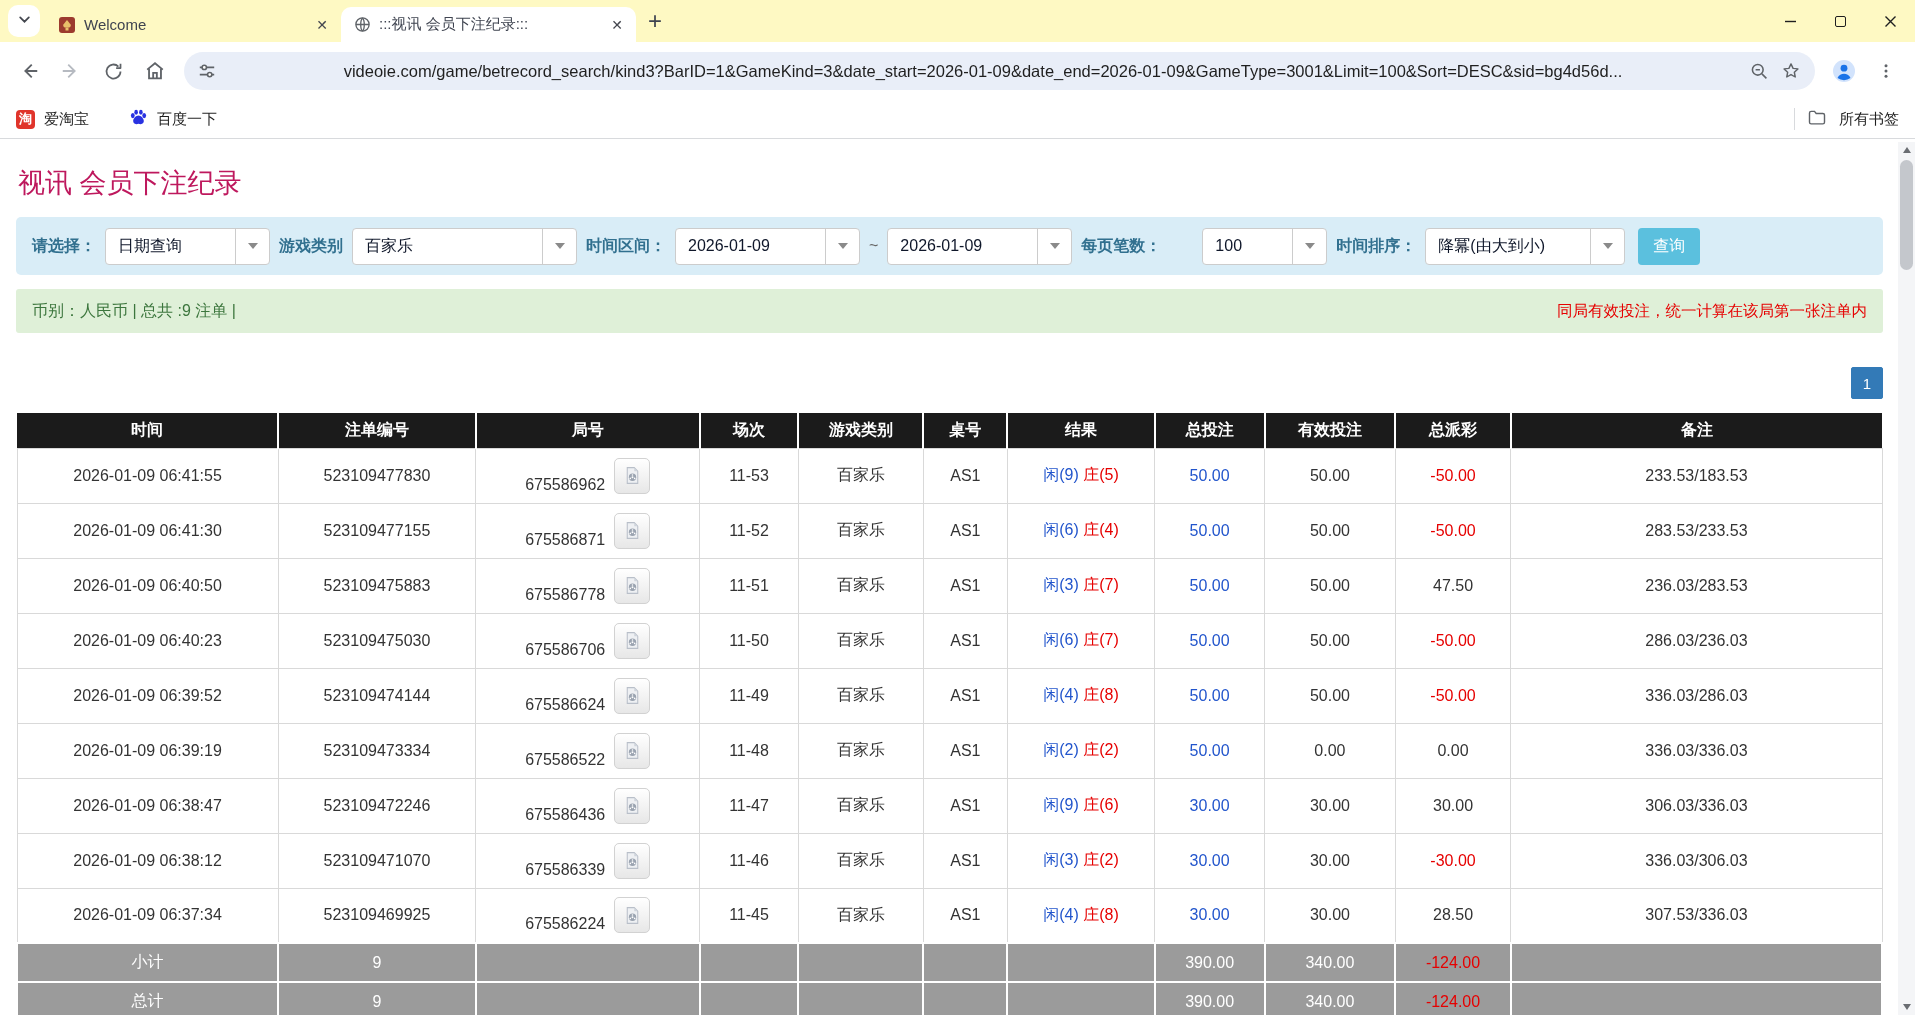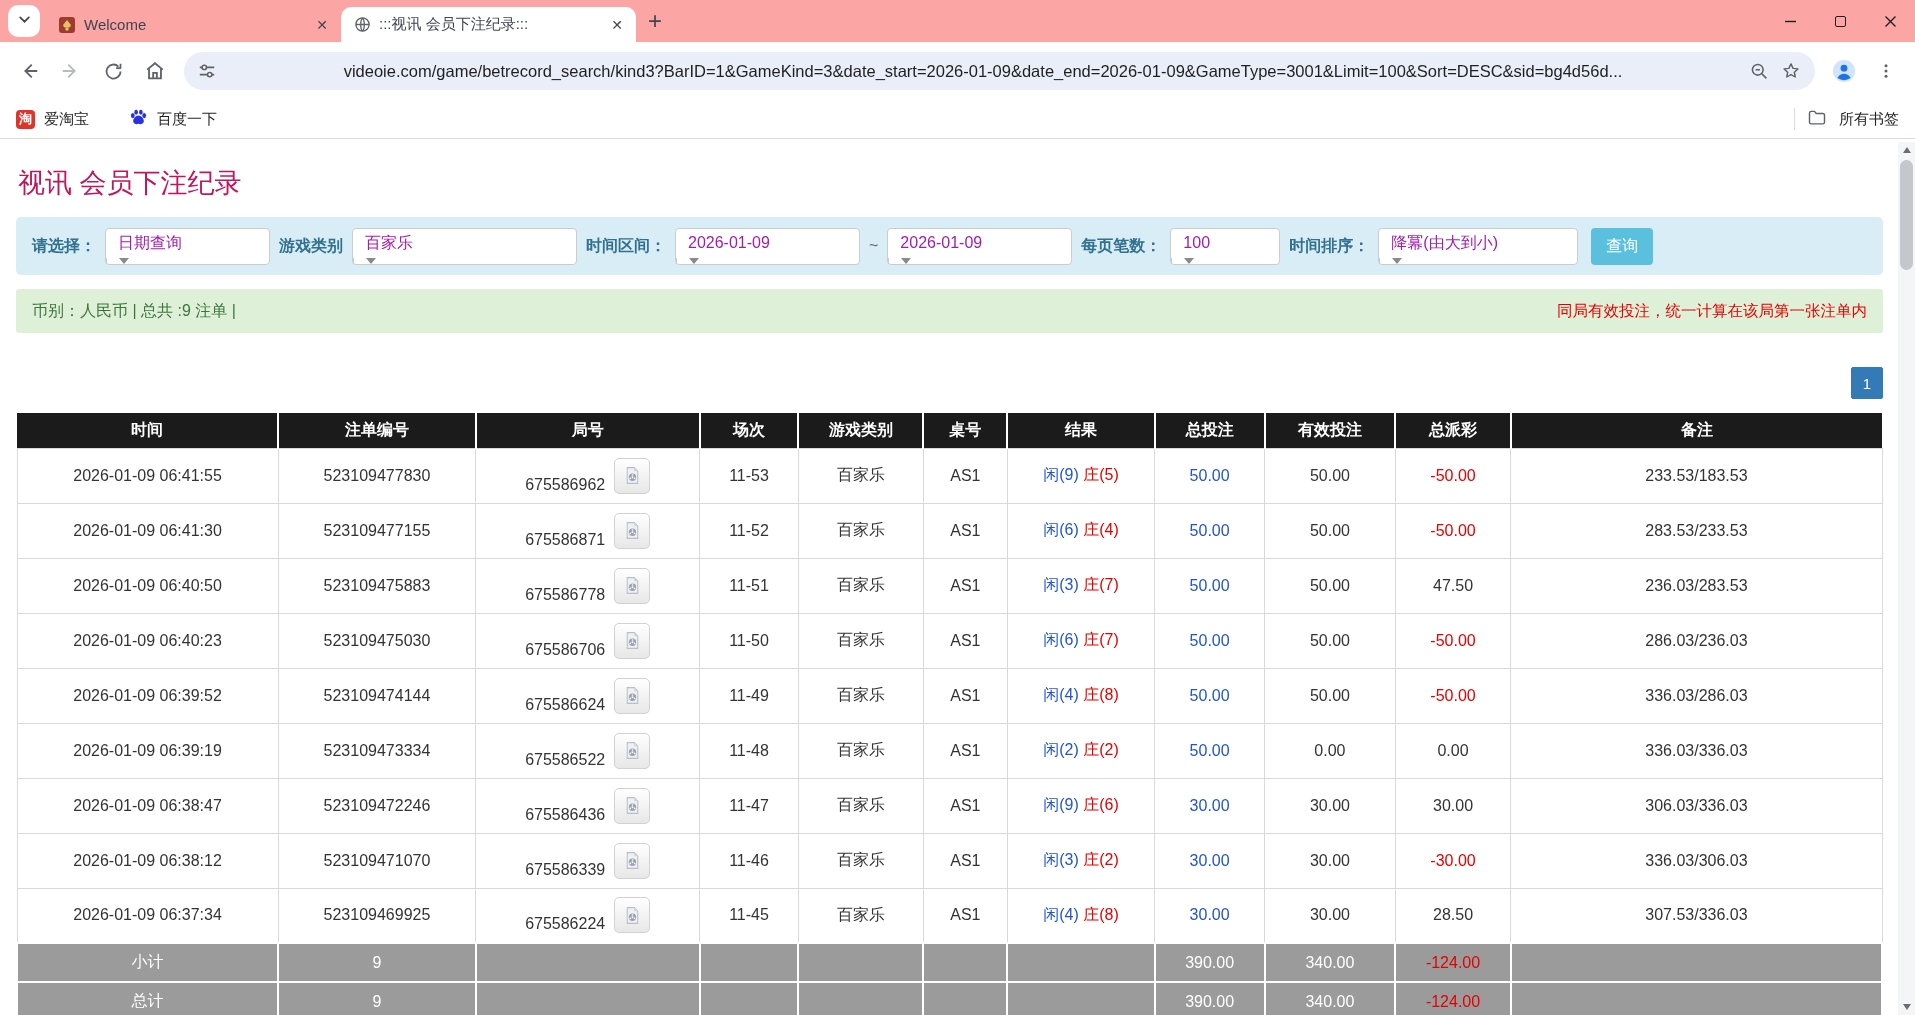--- a/index.html
+++ b/index.html
@@ -9,7 +9,7 @@
     font-family:"Liberation Sans","DejaVu Sans",sans-serif; color:#333;
   }
   
-  .tabstrip { height:42px; background:#fca5a5; display:flex; align-items:flex-end; padding-left:8px; position:relative; }
+  .tabstrip { height:42px; background:#fef9c3; display:flex; align-items:flex-end; padding-left:8px; position:relative; }
   .tab-search { width:32px; height:32px; border-radius:10px; background:#fff; display:flex; align-items:center; justify-content:center; margin:0 6px 5px 0; cursor:pointer; }
   .tab { height:35px; display:flex; align-items:center; gap:8px; padding:0 10px 0 12px; width:295px; border-radius:10px 10px 0 0; font-size:15px; color:#3f4450; cursor:pointer; }
   .tab.active { background:#fff; }

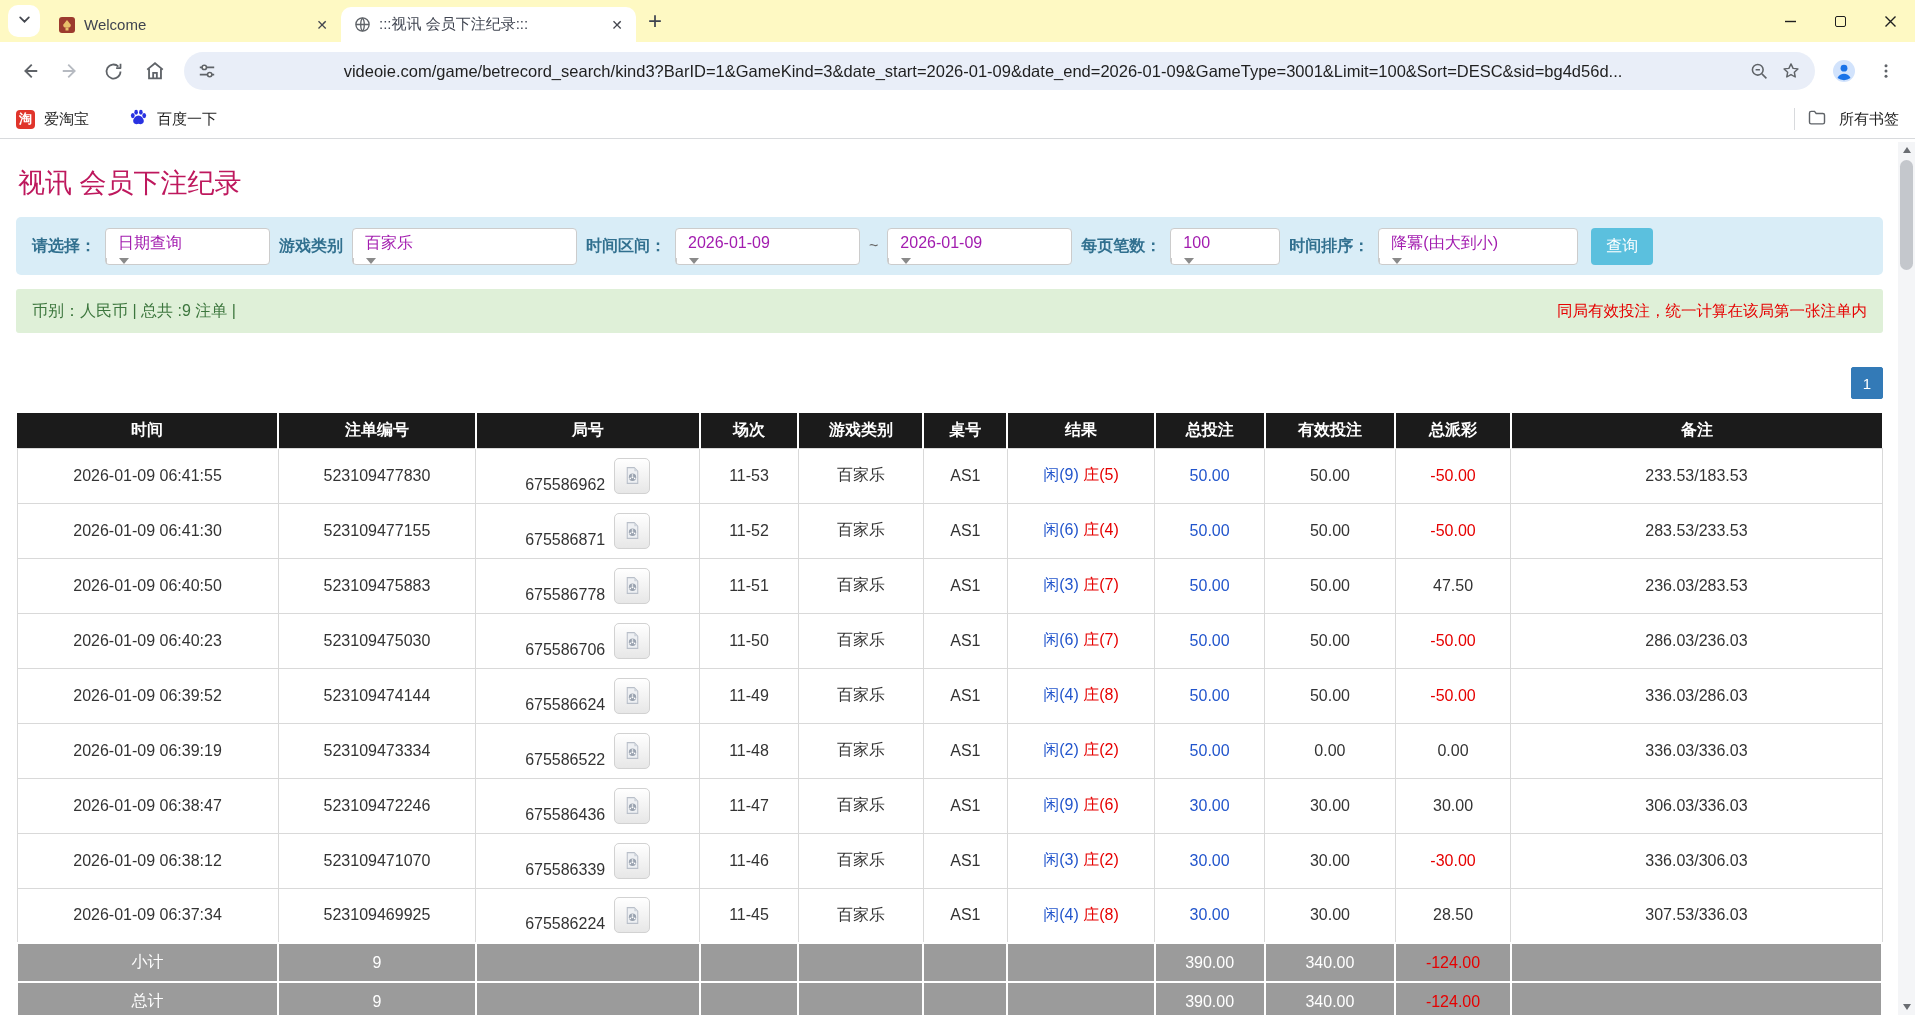--- a/index.html
+++ b/index.html
@@ -39,7 +39,7 @@
 
   .filter-panel { background:#d9edf7; border-radius:5px; height:58px; display:flex; align-items:center; padding:0 16px; gap:9px; }
   .flabel { color:#31708f; font-weight:bold; font-size:16px; white-space:nowrap; }
-  .select { height:37px; background:#fff; border:1px solid #ccc; border-radius:4px; display:flex; align-items:stretch; font-size:16px; color:#a21caf; cursor:pointer;flex-direction:column; }
+  .select { height:37px; background:#fff; border:1px solid #ccc; border-radius:4px; display:flex; align-items:stretch; font-size:16px; color:#0f172a; cursor:pointer; }
   .select .val { display:flex; align-items:center; padding:0 12px; flex:1; white-space:nowrap; overflow:hidden; }
   .select .caret { width:34px; border-left:1px solid #ccc; display:flex; align-items:center; justify-content:center; }
   .caret-tri { width:0; height:0; border-left:5px solid transparent; border-right:5px solid transparent; border-top:6px solid #8a8a8a; }

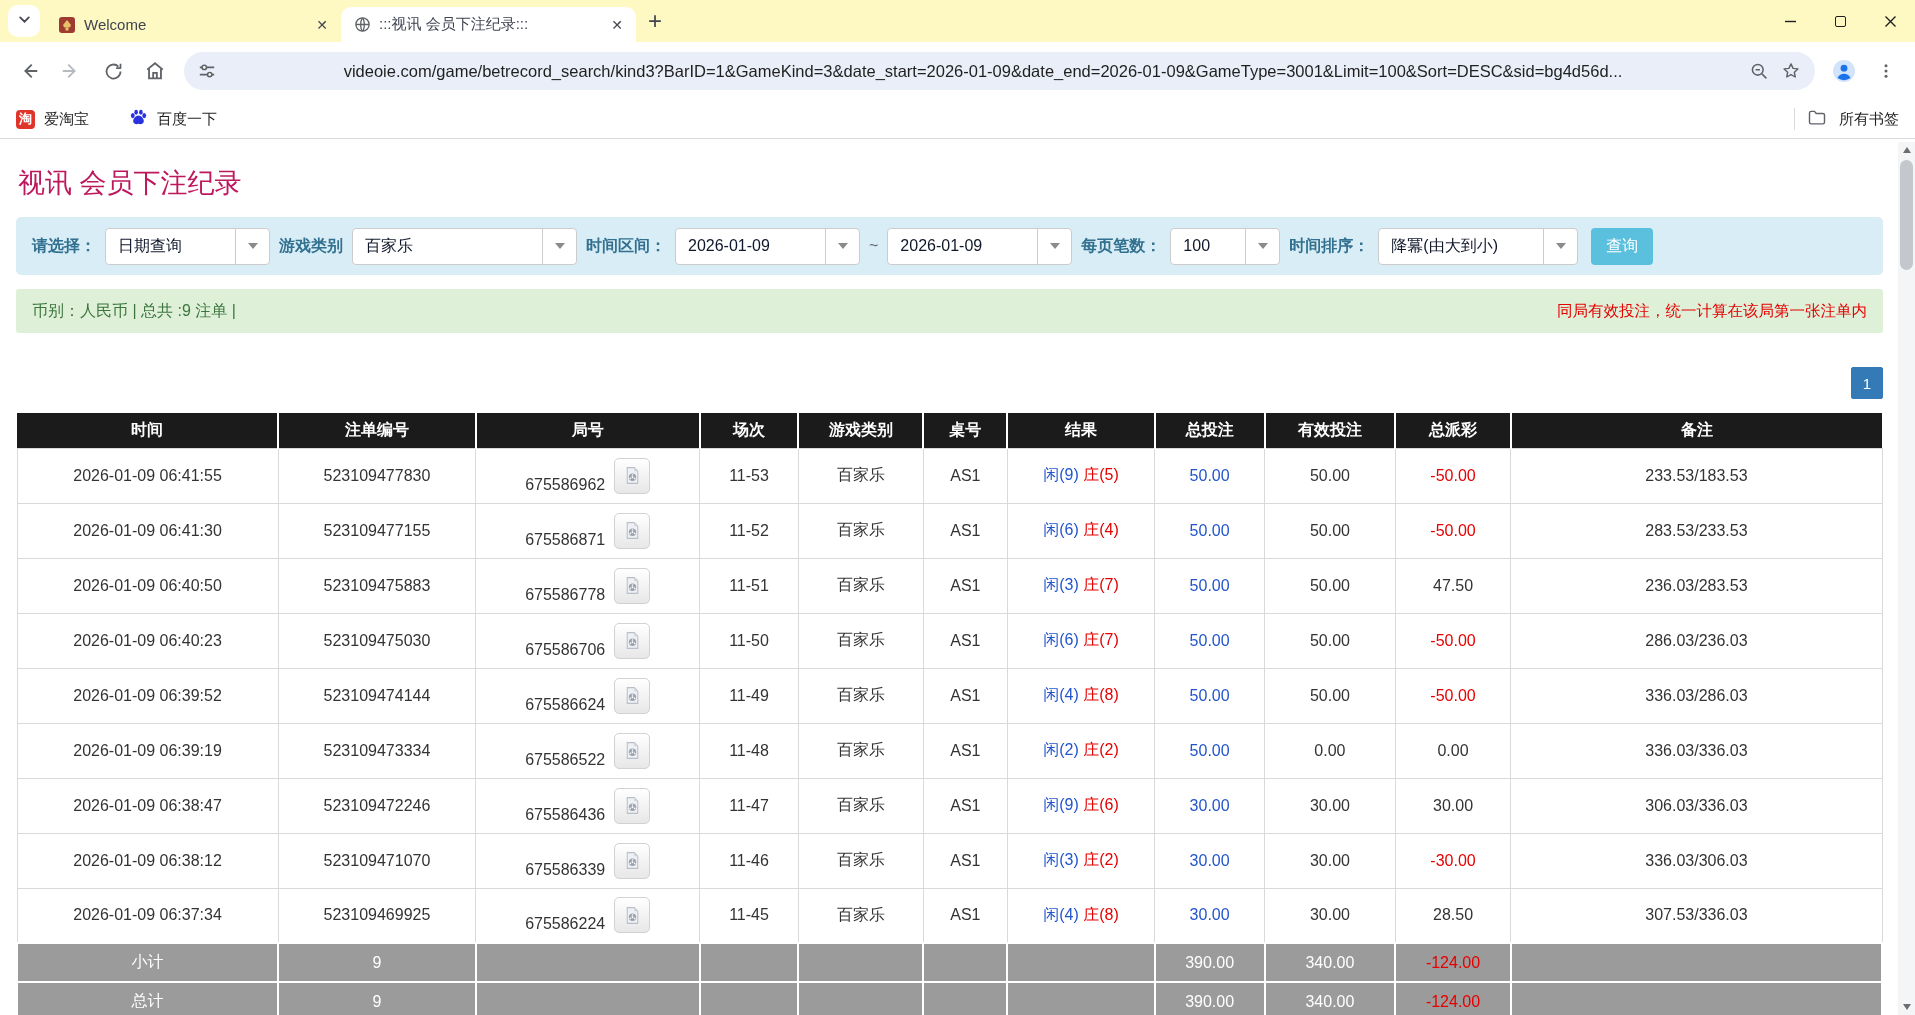--- a/index.html
+++ b/index.html
@@ -43,7 +43,7 @@
   .select .val { display:flex; align-items:center; padding:0 12px; flex:1; white-space:nowrap; overflow:hidden; }
   .select .caret { width:34px; border-left:1px solid #ccc; display:flex; align-items:center; justify-content:center; }
   .caret-tri { width:0; height:0; border-left:5px solid transparent; border-right:5px solid transparent; border-top:6px solid #8a8a8a; }
-  .w-query { width:165px; } .w-game { width:225px; } .w-date { width:185px; } .w-pp { width:110px; } .w-sort { width:200px; }
+  .w-query { width:165px; } .w-game { width:225px; } .w-date { width:185px; } .w-pp { width:125px;margin-left:32px; } .w-sort { width:200px; }
   .tilde { color:#666; font-size:16px; }
   .btn-search { height:37px; padding:0 15px; background:#5bc0de; color:#fff; border:none; border-radius:4px; font-size:16px; margin-left:4px; cursor:pointer; }
 

